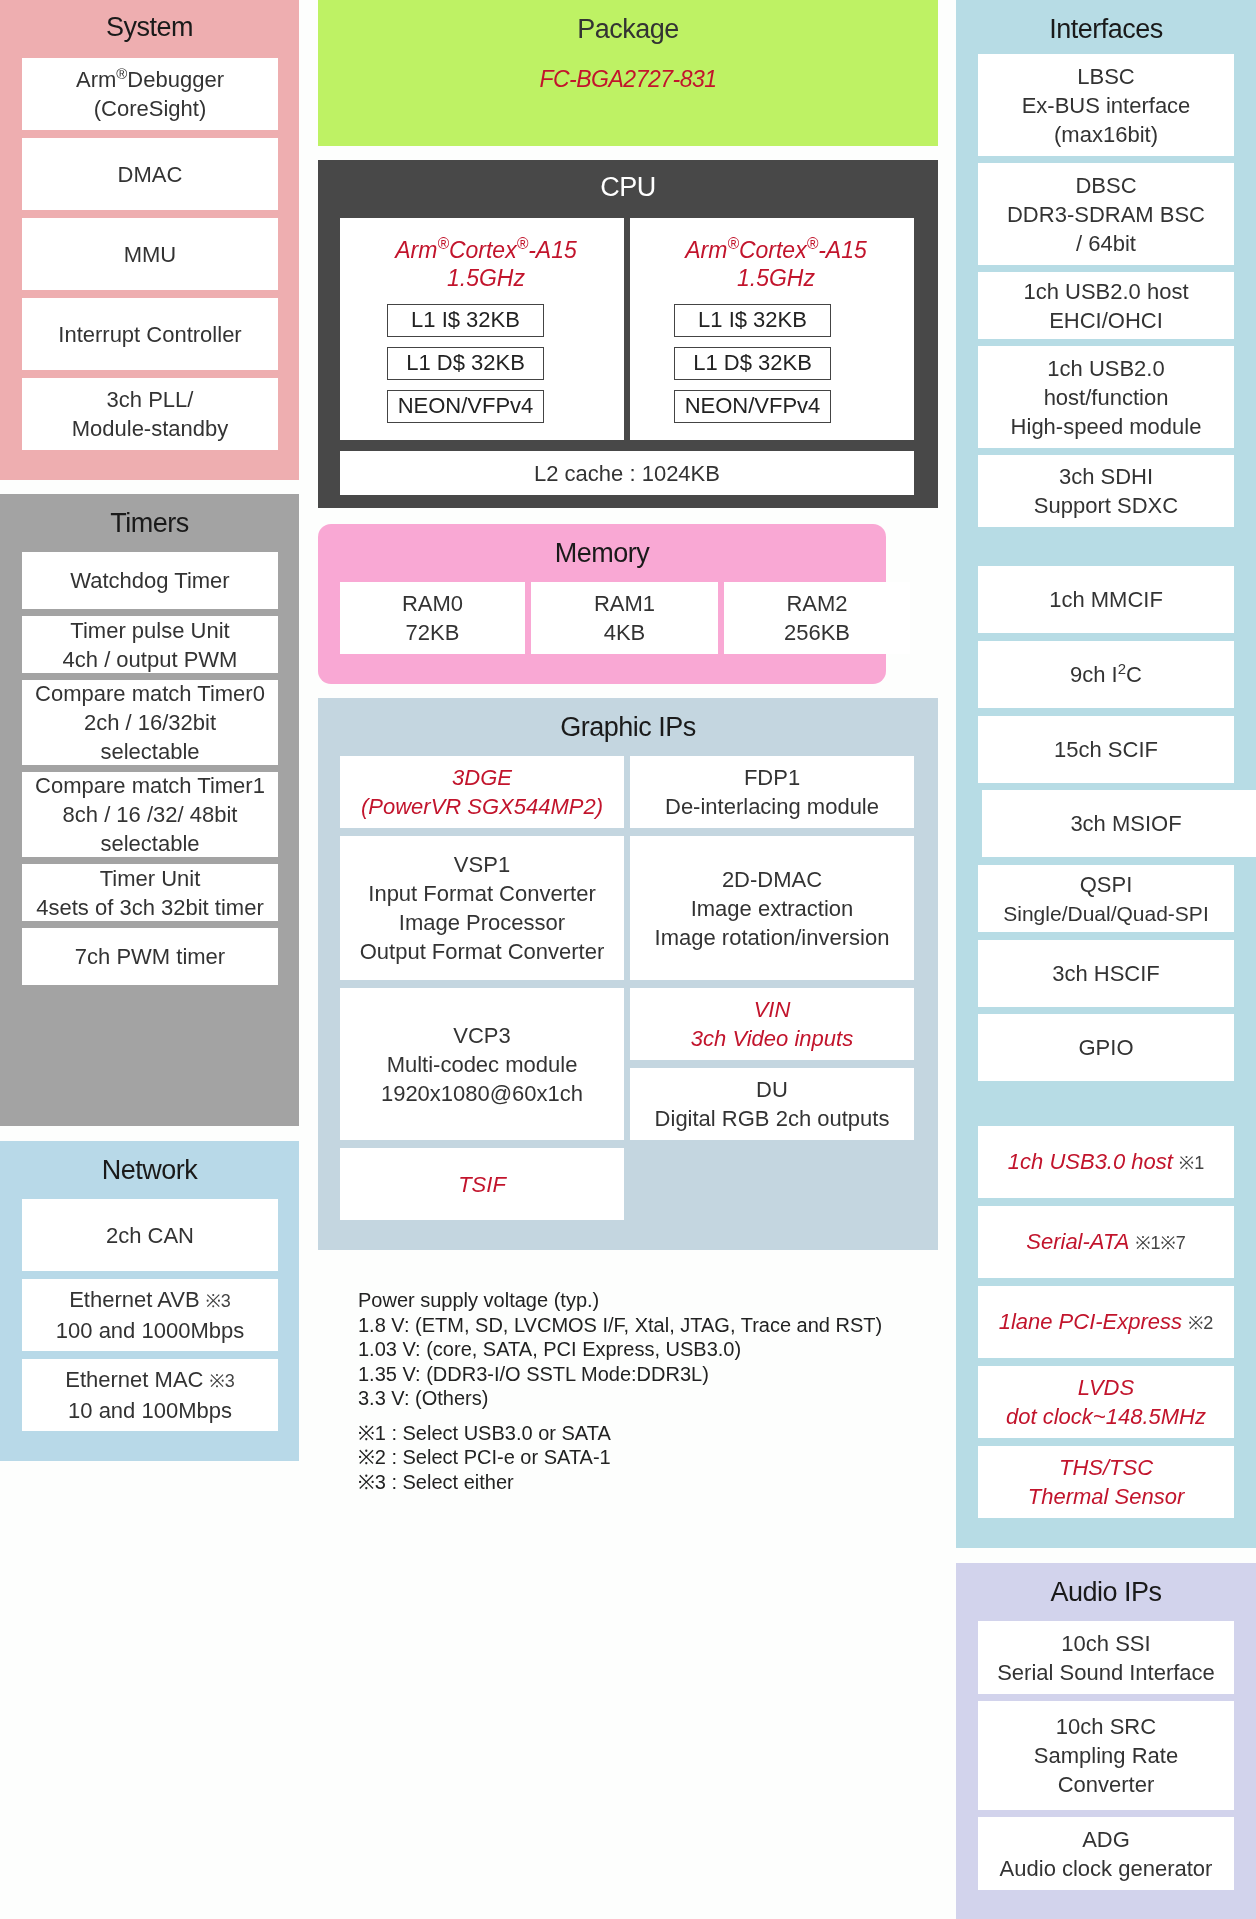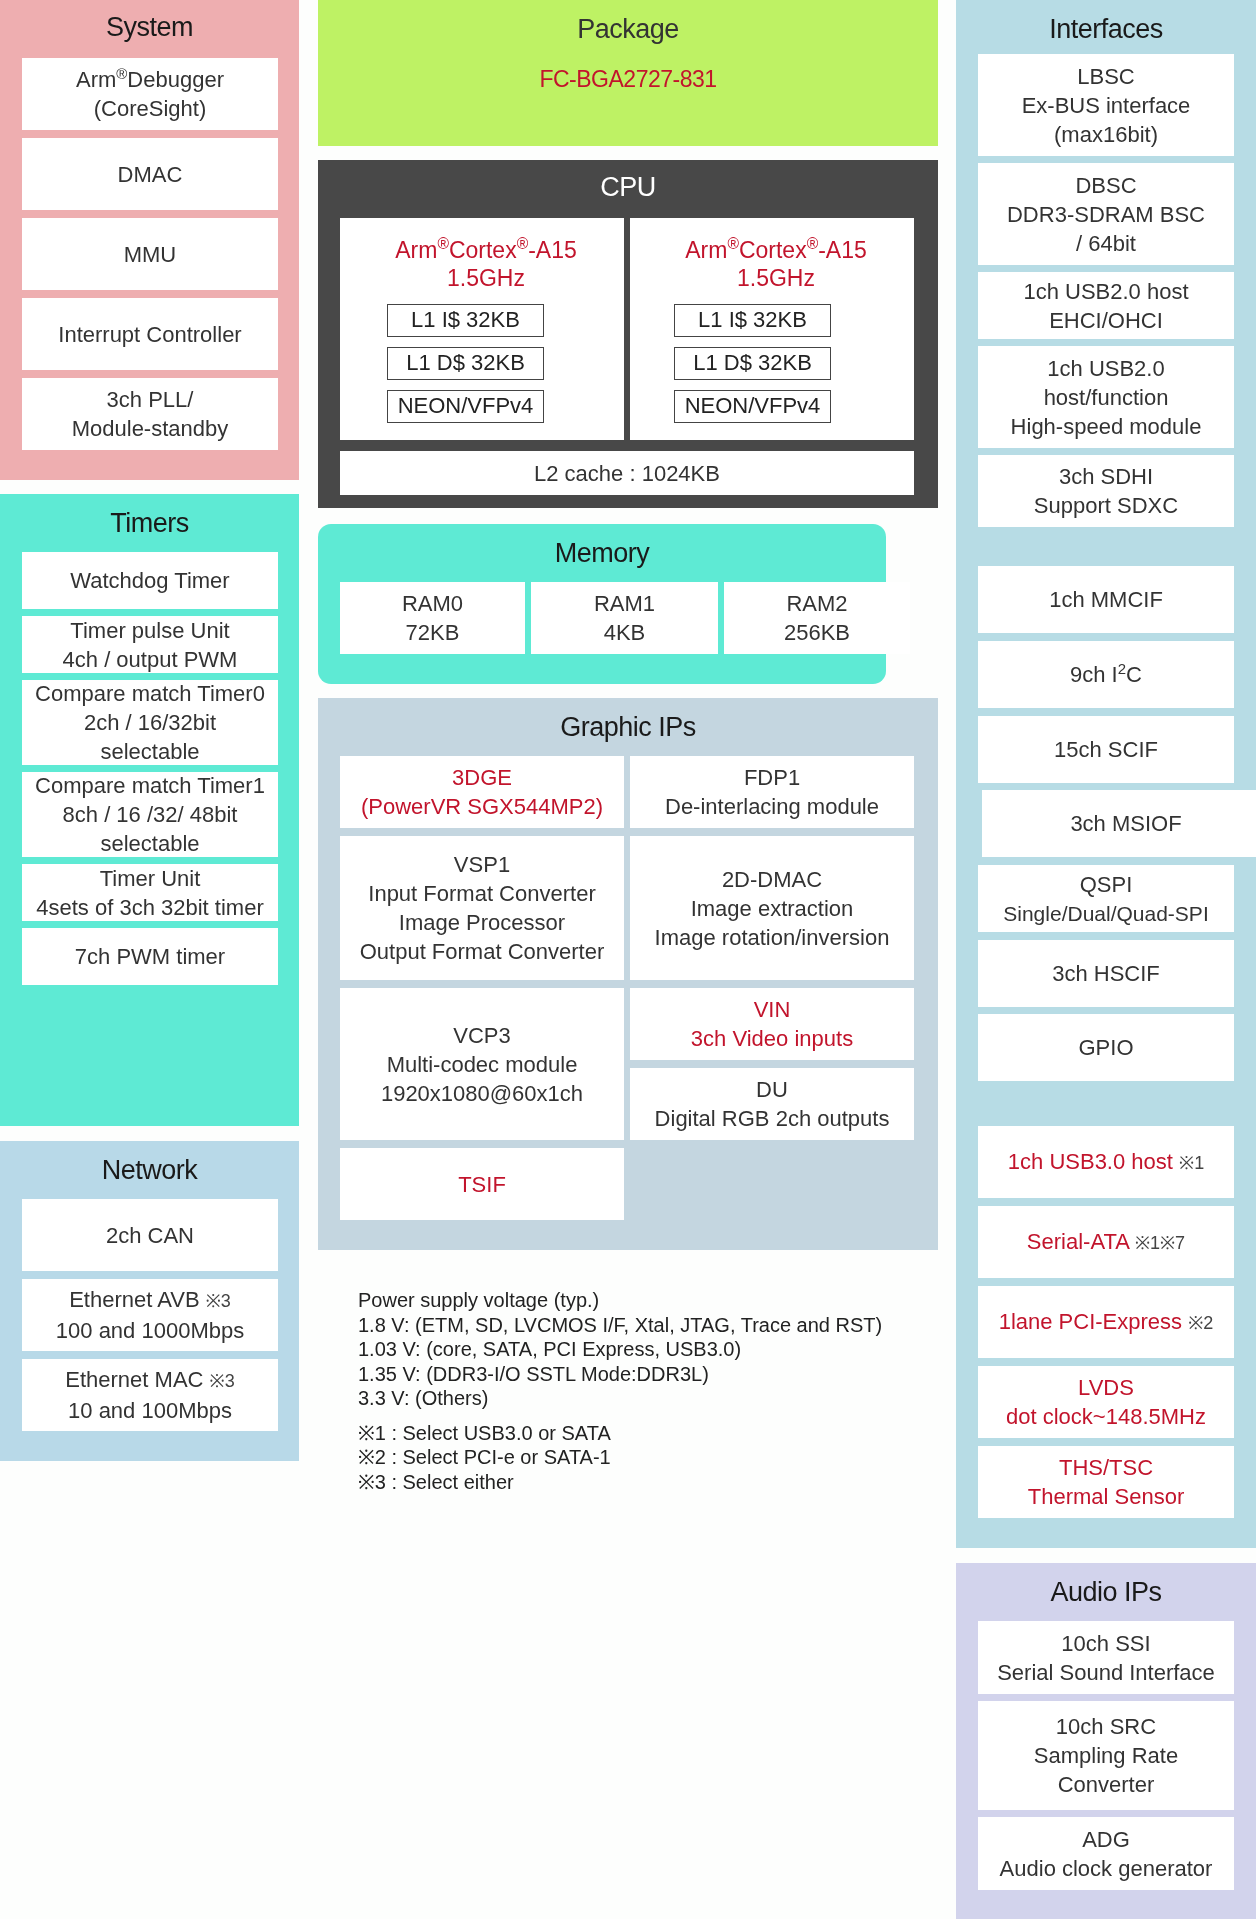--- a/index.html
+++ b/index.html
@@ -20,7 +20,7 @@
     text-align: center; font-size: 22px; line-height: 29px; color: #333;
   }
   .box .line { display: block; white-space: nowrap; }
-  .red { color: #c2142c !important; }
+  .red { color: #c2142c !important; font-style: italic; }
   .note { color: #444; font-size: 0.82em; }
   sup { font-size: 0.68em; vertical-align: 0.55em; line-height: 0; }
 

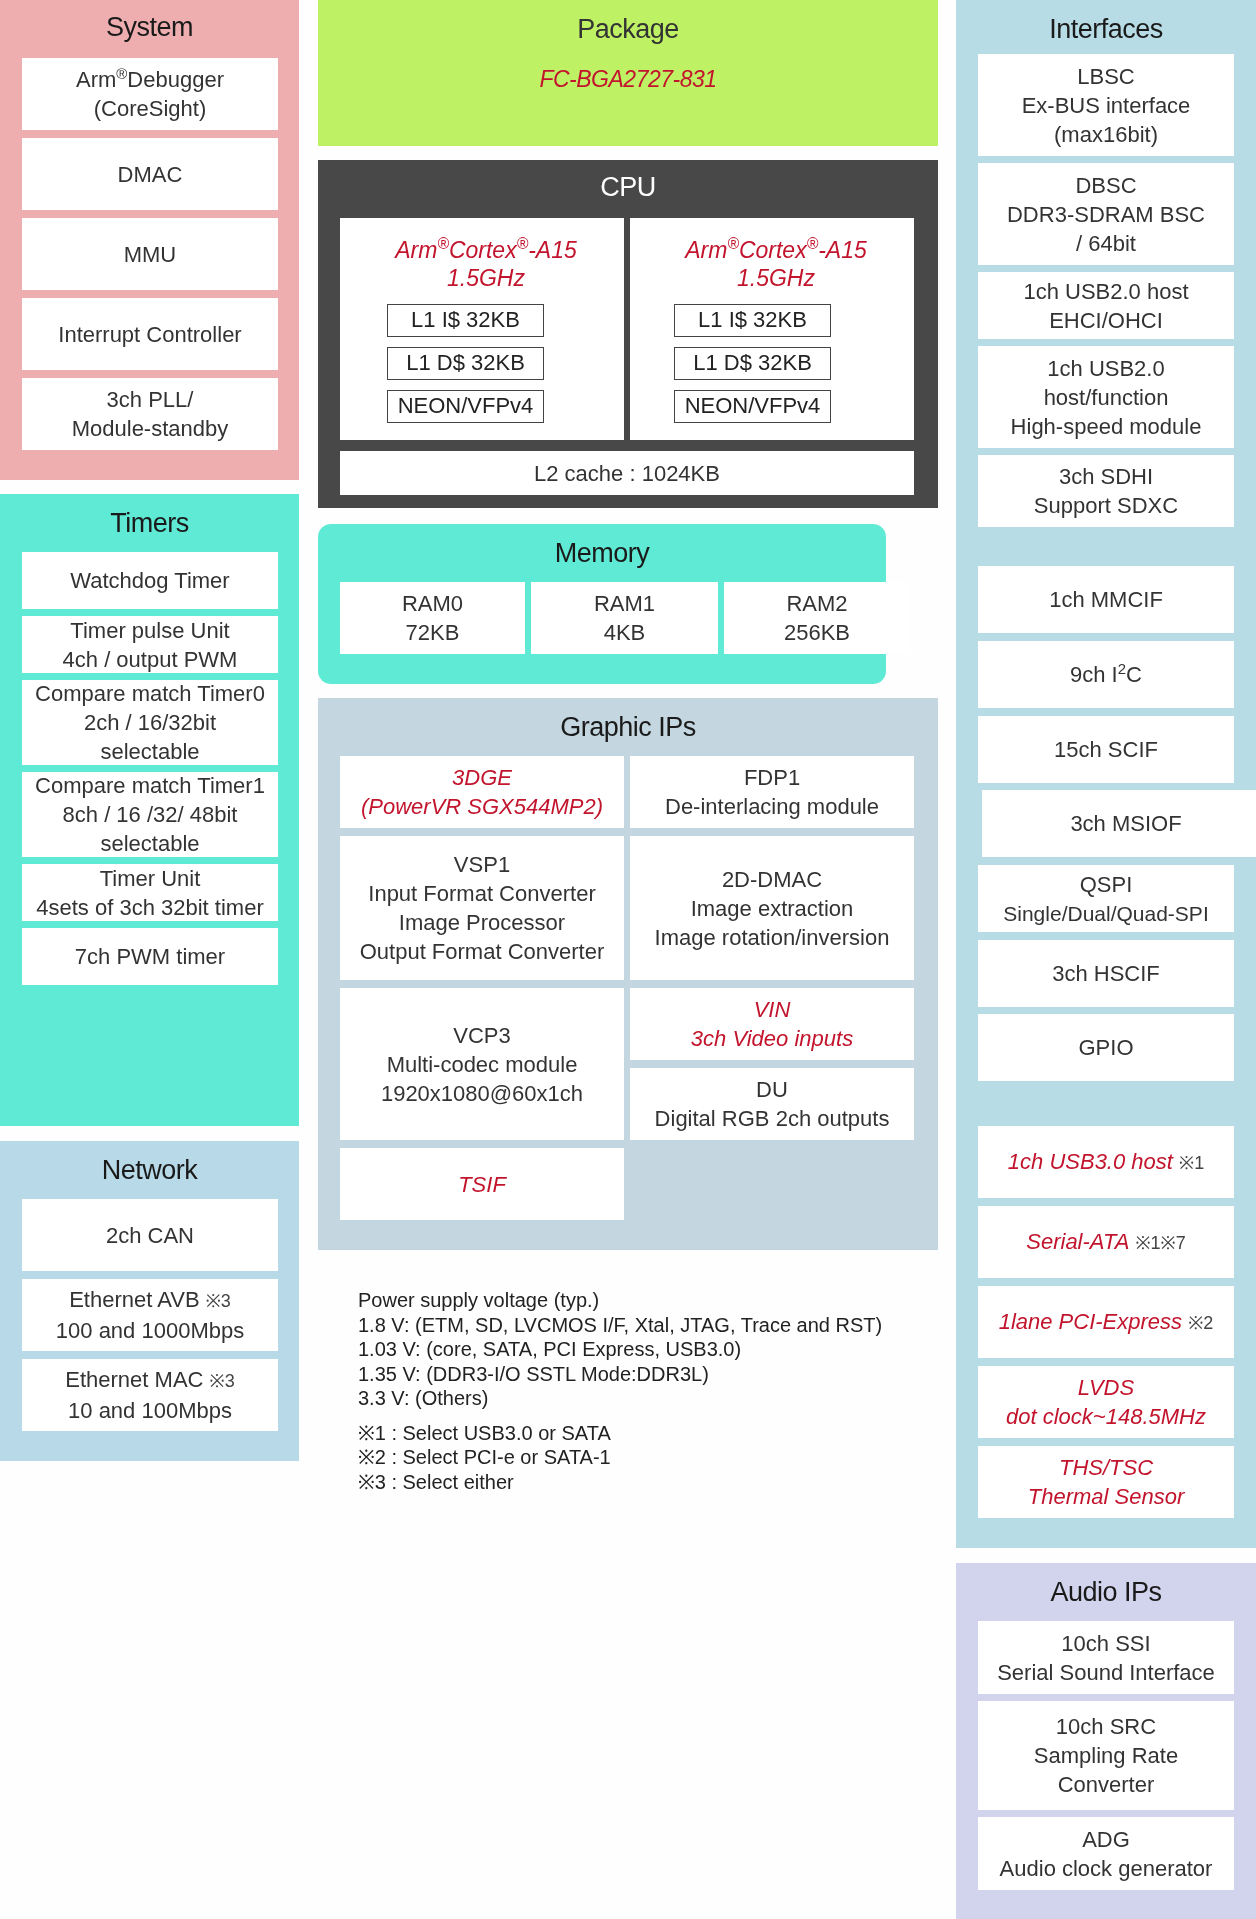--- a/index.html
+++ b/index.html
@@ -26,7 +26,7 @@
 
   
   #sys { left: 0; top: 0; width: 299px; height: 480px; background: #eeaeb0; }
-  #tim { left: 0; top: 494px; width: 299px; height: 632px; background: #5eead4; }
+  #tim { left: 0; top: 494px; width: 299px; height: 632px; background: #a3a3a3; }
   #net { left: 0; top: 1141px; width: 299px; height: 320px; background: #b8d9e8; }
   #pkg { left: 318px; top: 0; width: 620px; height: 146px; background: #bef264; }
   #cpu { left: 318px; top: 160px; width: 620px; height: 348px; background: #484848; }

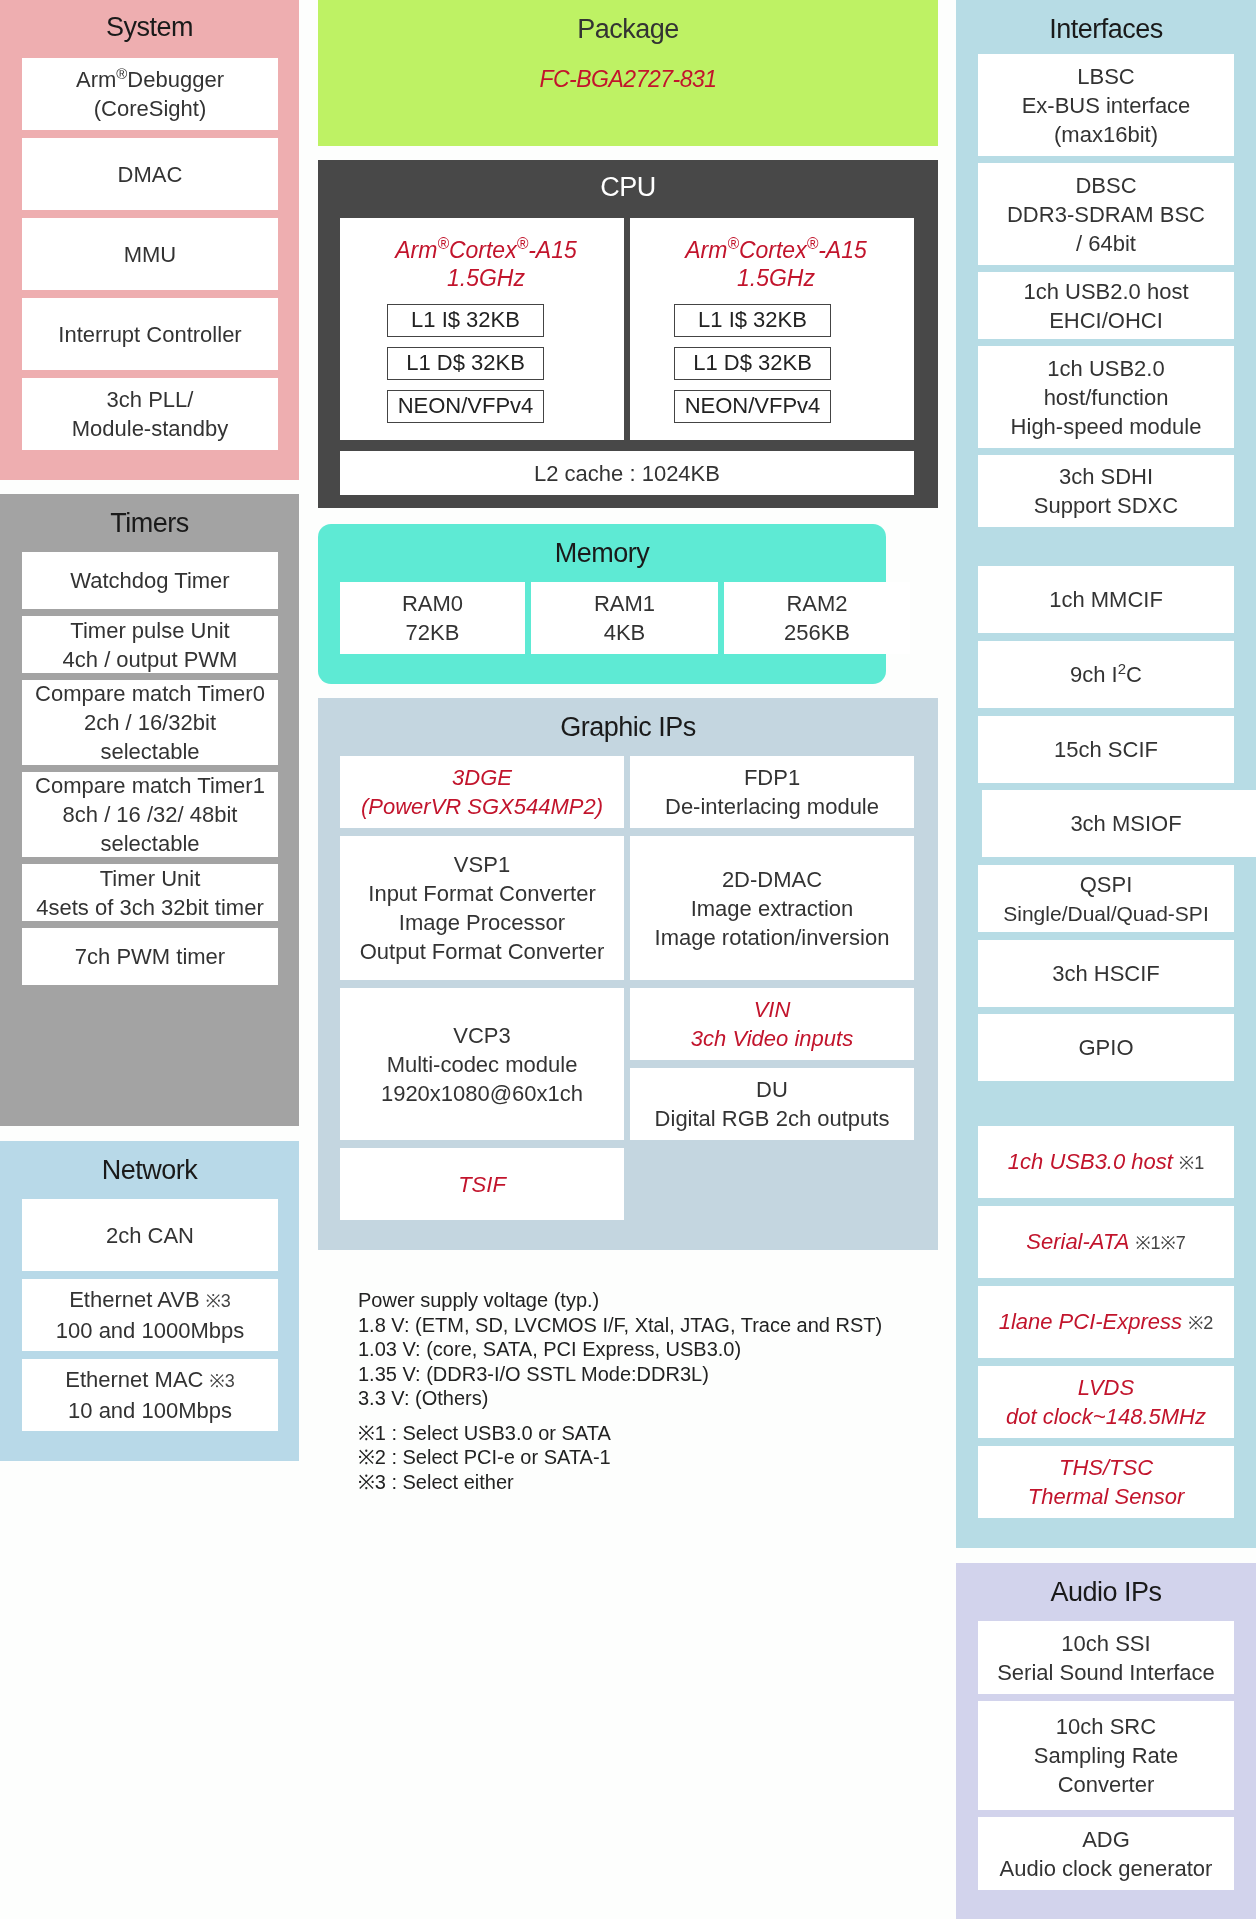--- a/index.html
+++ b/index.html
@@ -30,7 +30,7 @@
   #net { left: 0; top: 1141px; width: 299px; height: 320px; background: #b8d9e8; }
   #pkg { left: 318px; top: 0; width: 620px; height: 146px; background: #bef264; }
   #cpu { left: 318px; top: 160px; width: 620px; height: 348px; background: #484848; }
-  #mem { left: 318px; top: 524px; width: 568px; height: 160px; background: #5eead4; border-radius: 13px; }
+  #mem { left: 318px; top: 524px; width: 568px; height: 160px; background: #f9a8d4; border-radius: 13px; }
   #gfx { left: 318px; top: 698px; width: 620px; height: 552px; background: #c4d6e0; }
   #ifc { left: 956px; top: 0; width: 300px; height: 1548px; background: #b7dce5; }
   #aud { left: 956px; top: 1563px; width: 300px; height: 356px; background: #d2d3ec; }

